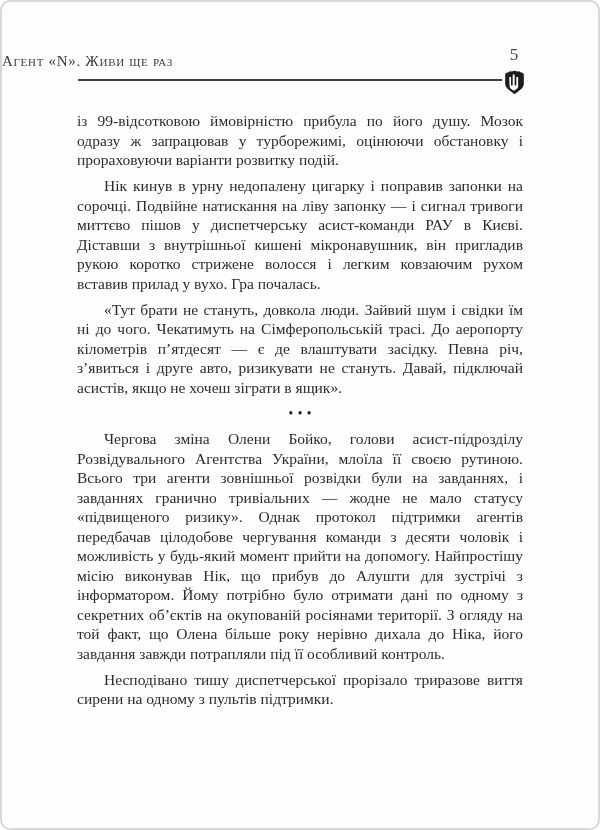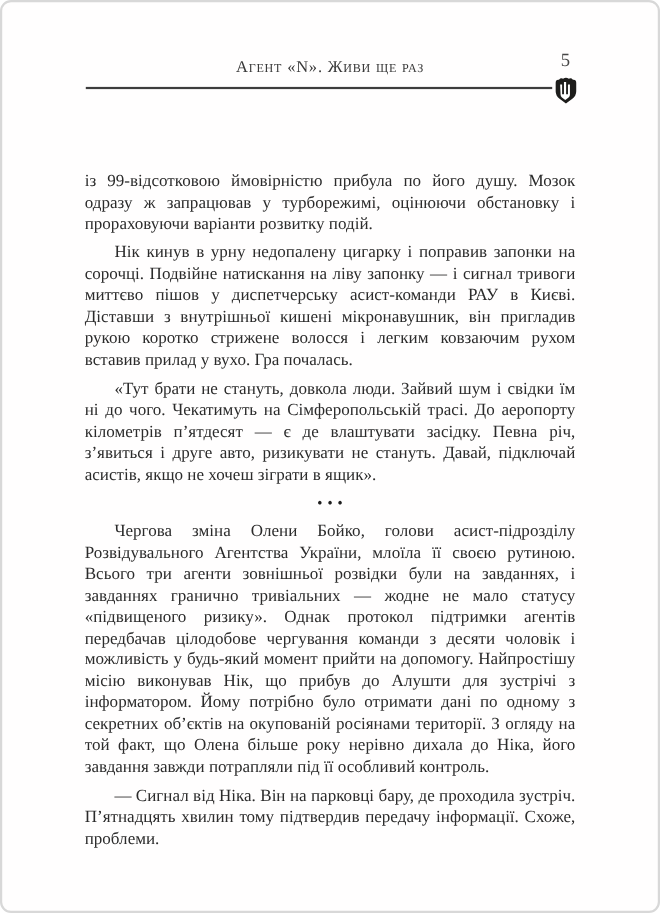--- a/index.html
+++ b/index.html
@@ -27,7 +27,7 @@
     top: 51px;
     left: 0;
     width: 100%;
-    text-align: center;
+    text-align: left;
     font-variant: small-caps;
     font-size: 15px;
     letter-spacing: 0.7px;

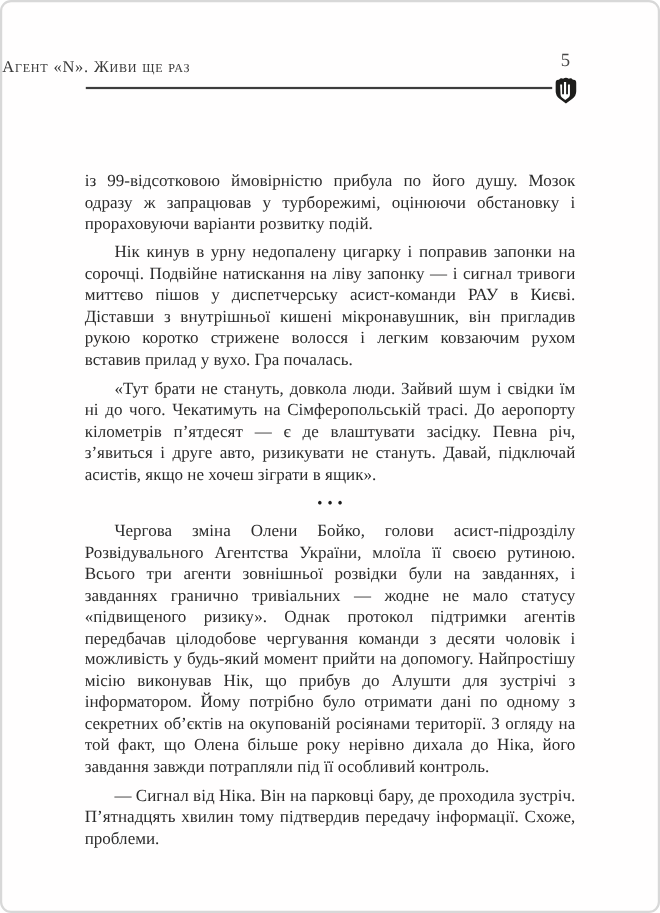--- a/index.html
+++ b/index.html
@@ -70,7 +70,6 @@
     line-height: 19.5px;
     text-align: justify;
     hyphens: auto;
-    margin-top: 44px;
     -webkit-hyphens: auto;
   }
   .body-text p {

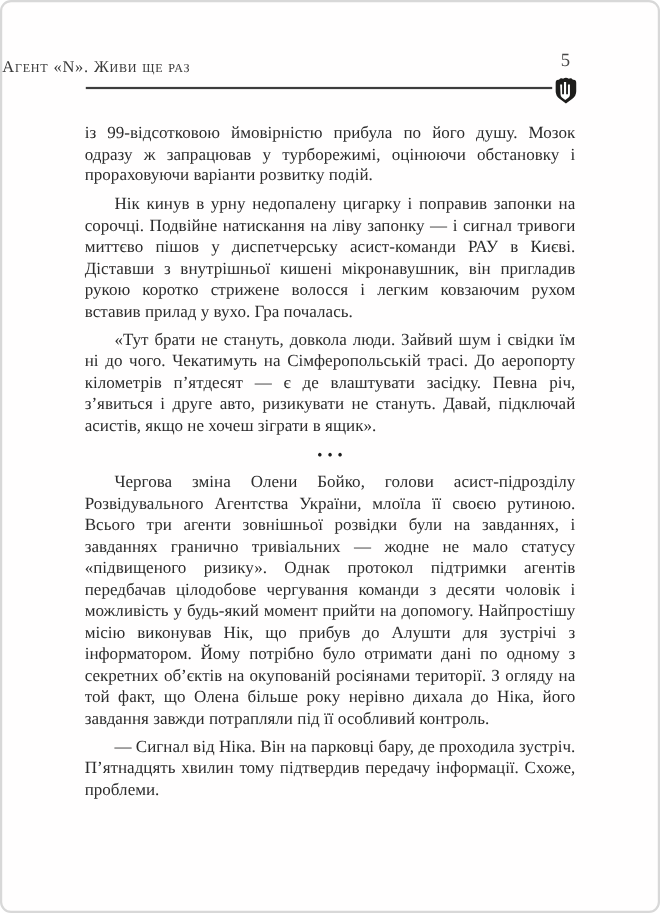--- a/index.html
+++ b/index.html
@@ -132,6 +132,7 @@
     <p>«Тут брати не стануть, довкола люди. Зайвий шум і свідки їм ні до чого. Чекатимуть на Сімферопольській трасі. До аеропорту кілометрів п’ятдесят — є де влаштувати засідку. Певна річ, з’явиться і друге авто, ризикувати не стануть. Давай, підключай асистів, якщо не хочеш зіграти в ящик».</p>
     <div class="separator">•••</div>
     <p>Чергова зміна Олени Бойко, голови асист-підрозділу Розвідувального Агентства України, млоїла її своєю рутиною. Всього три агенти зовнішньої розвідки були на завданнях, і завданнях гранично тривіальних — жодне не мало статусу «підвищеного ризику». Однак протокол підтримки агентів передбачав цілодобове чергування команди з десяти чоловік і можливість у будь-який момент прийти на допомогу. Найпростішу місію виконував Нік, що прибув до Алушти для зустрічі з інформатором. Йому потрібно було отримати дані по одному з секретних об’єктів на окупованій росіянами території. З огляду на той факт, що Олена більше року нерівно дихала до Ніка, його завдання завжди потрапляли під її особливий контроль.</p>
+    <p>Несподівано тишу диспетчерської прорізало триразове виття сирени на одному з пультів підтримки.</p>
     <p>— Сигнал від Ніка. Він на парковці бару, де проходила зустріч. П’ятнадцять хвилин тому підтвердив передачу інформації. Схоже, проблеми.</p>
   </div>
 

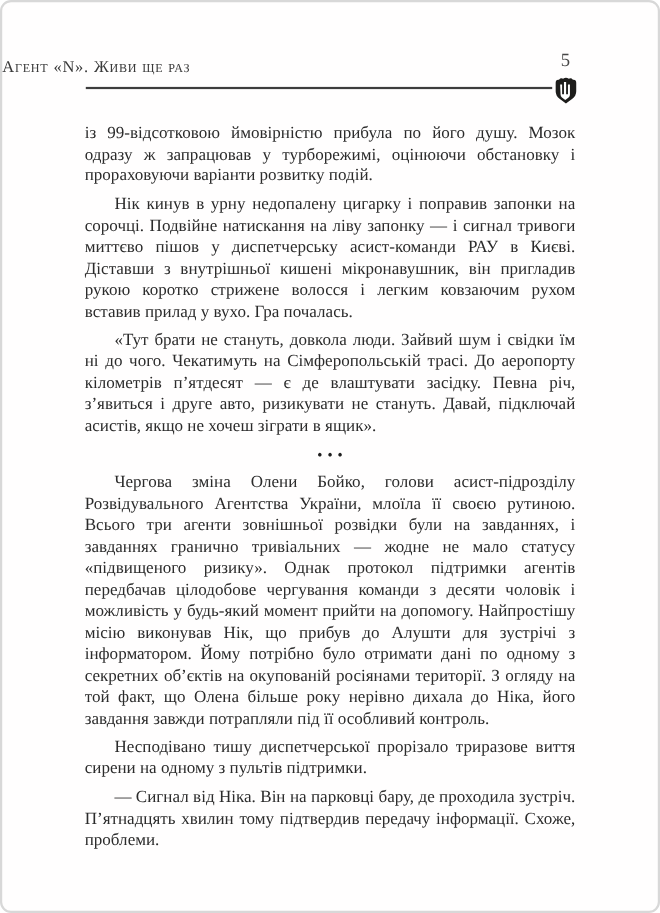--- a/index.html
+++ b/index.html
@@ -133,7 +133,6 @@
     <div class="separator">•••</div>
     <p>Чергова зміна Олени Бойко, голови асист-підрозділу Розвідувального Агентства України, млоїла її своєю рутиною. Всього три агенти зовнішньої розвідки були на завданнях, і завданнях гранично тривіальних — жодне не мало статусу «підвищеного ризику». Однак протокол підтримки агентів передбачав цілодобове чергування команди з десяти чоловік і можливість у будь-який момент прийти на допомогу. Найпростішу місію виконував Нік, що прибув до Алушти для зустрічі з інформатором. Йому потрібно було отримати дані по одному з секретних об’єктів на окупованій росіянами території. З огляду на той факт, що Олена більше року нерівно дихала до Ніка, його завдання завжди потрапляли під її особливий контроль.</p>
     <p>Несподівано тишу диспетчерської прорізало триразове виття сирени на одному з пультів підтримки.</p>
-    <p>— Сигнал від Ніка. Він на парковці бару, де проходила зустріч. П’ятнадцять хвилин тому підтвердив передачу інформації. Схоже, проблеми.</p>
   </div>
 
 </div>

